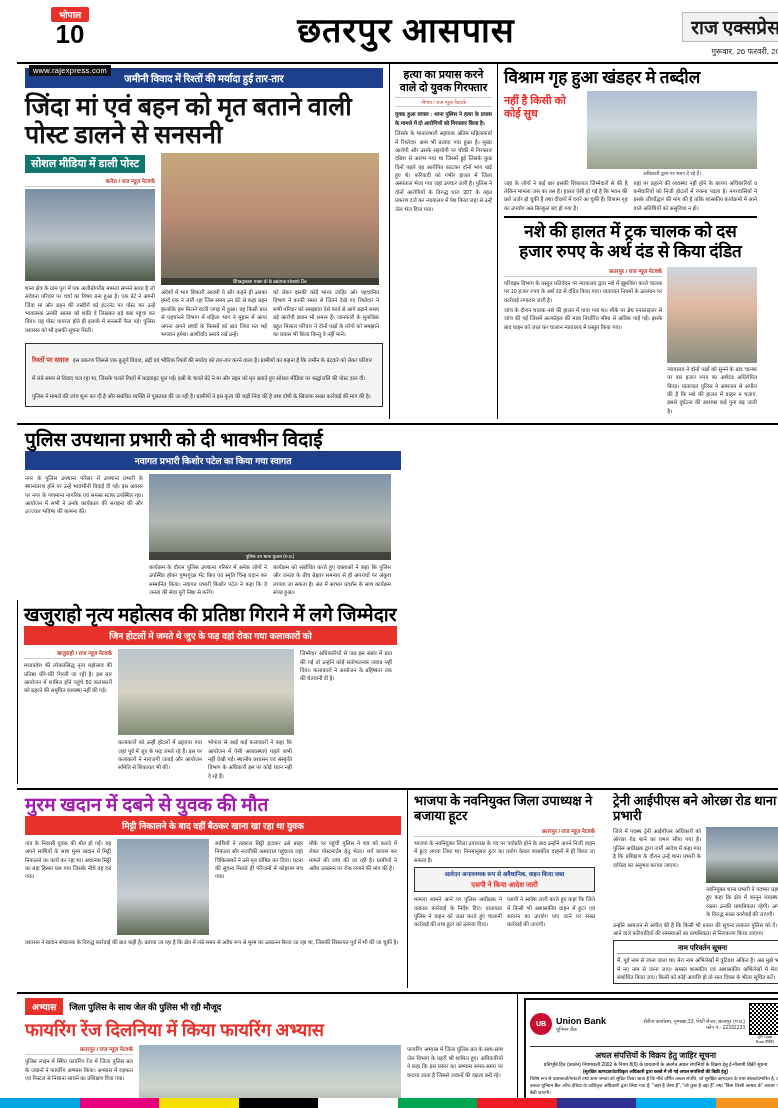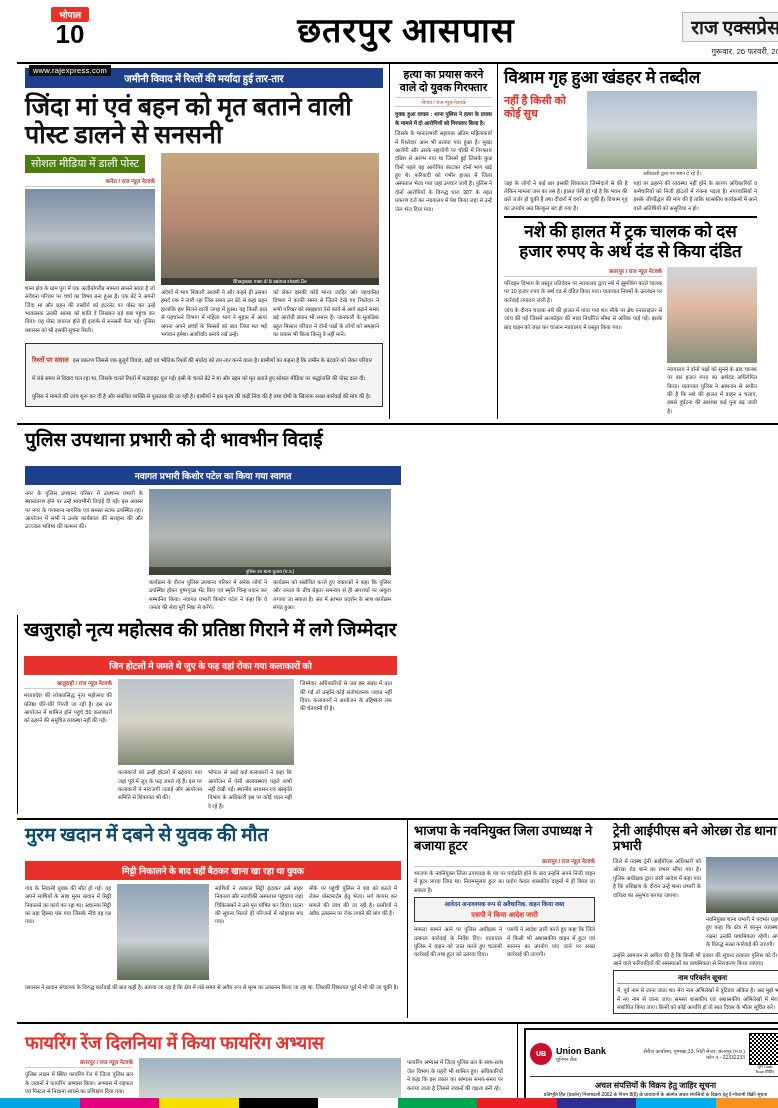--- a/index.html
+++ b/index.html
@@ -28,7 +28,7 @@
   .s1-right{width:268px;padding:4px 8px 4px 6px;box-sizing:border-box;border-left:1px solid #000;}
   .kicker{background:#1d3f8c;color:#fff;font-size:10px;font-weight:bold;text-align:center;padding:3px 4px;font-family:"Liberation Serif",serif;}
   .lead-hl{font-size:25px;line-height:1.12;color:#111;margin:5px 0 4px;font-family:"Liberation Serif",serif;font-weight:bold;}
-  .subhl{background:#4d7c0f;color:#fff;display:inline-block;font-size:11px;font-weight:normal;padding:2px 6px;line-height:1.25;font-family:"Liberation Serif",serif;}
+  .subhl{background:#0f766e;color:#fff;display:inline-block;font-size:11px;font-weight:bold;padding:2px 6px;line-height:1.25;font-family:"Liberation Serif",serif;}
   .box-note{border:1px solid #333;background:#f4f4f2;padding:4px 6px;margin-top:5px;}
   .box-note .bt{font-weight:bold;font-size:6.5px;color:#c0392b;display:inline;}
 

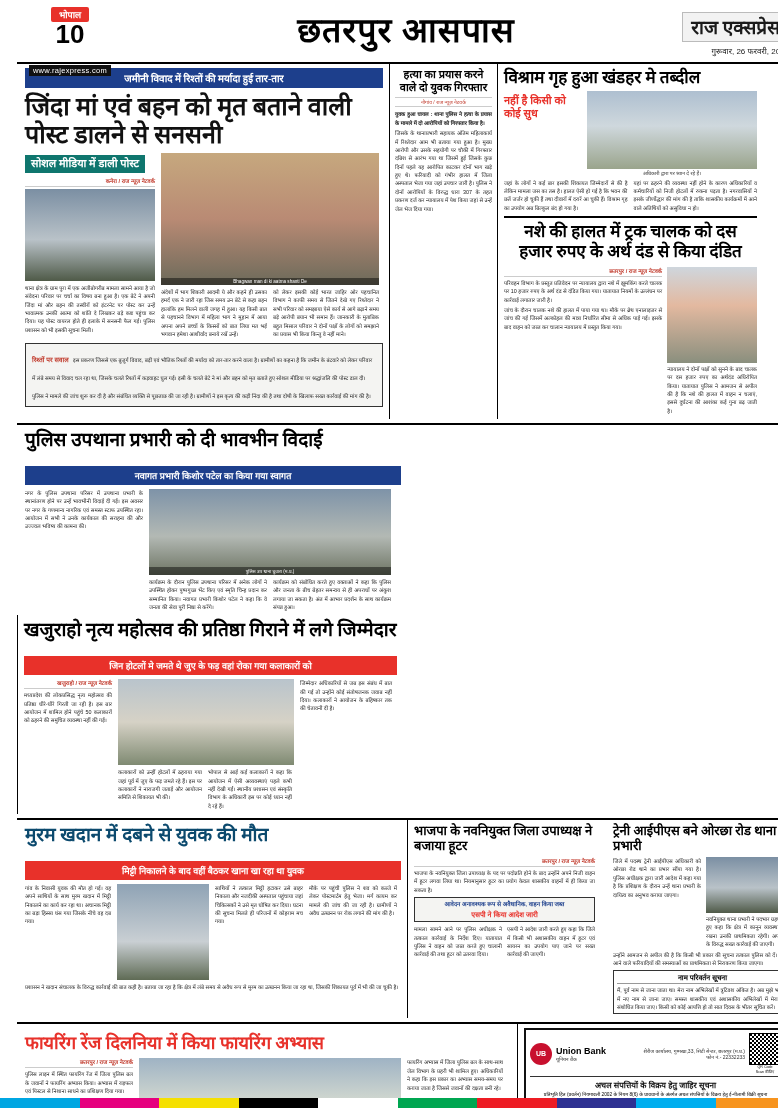--- a/index.html
+++ b/index.html
@@ -49,7 +49,7 @@
   .s2-left{width:390px;padding:4px 6px 4px 8px;box-sizing:border-box;}
   .s2-right{width:388px;padding:4px 8px 4px 6px;box-sizing:border-box;border-left:1px solid #000;}
   .h2{font-size:19px;font-family:"Liberation Serif",serif;font-weight:bold;line-height:1.15;}
-  .h2b{background:#1d3f8c;color:#fff;font-size:9px;text-align:center;padding:3px;margin-top:15px;font-weight:bold;}
+  .h2b{background:#1d3f8c;color:#fff;font-size:9px;text-align:center;padding:3px;margin-top:0;font-weight:bold;}
 
   
   .sec3{display:flex;border-top:2px solid #000;margin-top:4px;}

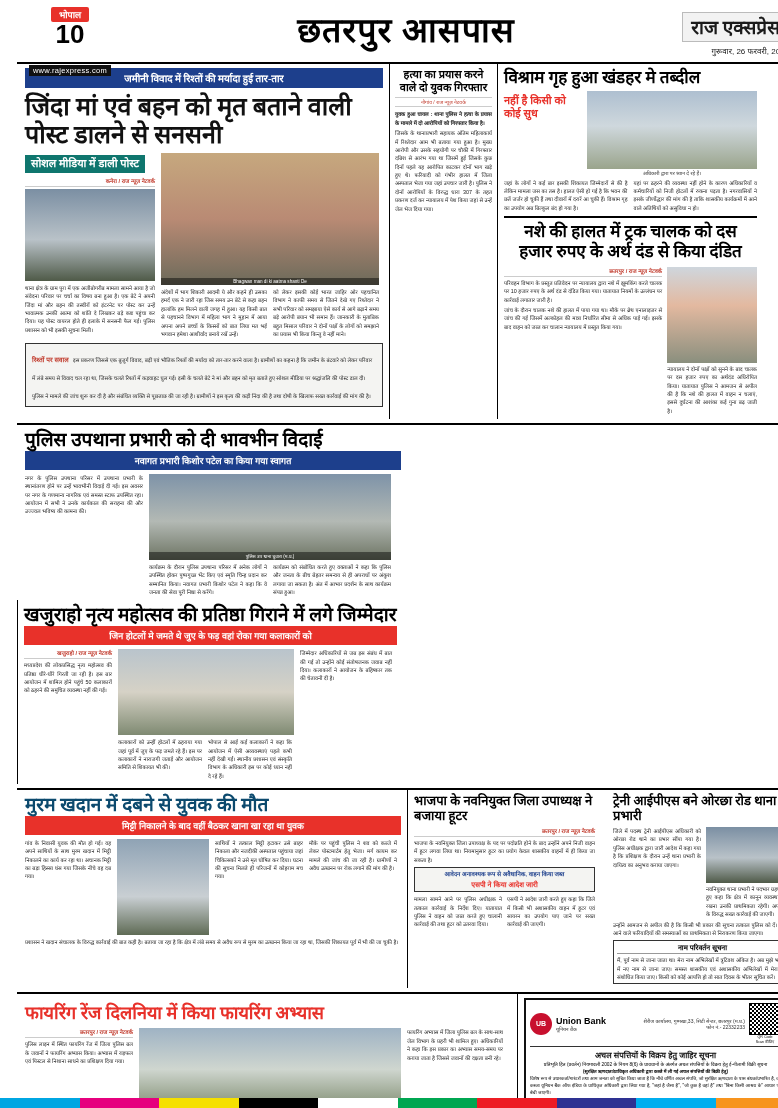--- a/index.html
+++ b/index.html
@@ -217,7 +217,7 @@
 
   <div class="sec3">
     <div class="s3-left">
-      <div class="h2" style="color:#0c4a6e;">मुरम खदान में दबने से युवक की मौत</div>
+      <div class="h2" style="color:#a21caf;">मुरम खदान में दबने से युवक की मौत</div>
       <div class="h2b" style="background:#e8312a;">मिट्टी निकालने के बाद वहीं बैठकर खाना खा रहा था युवक</div>
       <div style="display:flex;gap:6px;margin-top:4px;">
         <div style="width:86px;" class="body-text">गांव के निवासी युवक की मौत हो गई। वह अपने साथियों के साथ मुरम खदान में मिट्टी निकालने का कार्य कर रहा था। अचानक मिट्टी का बड़ा हिस्सा धंस गया जिसके नीचे वह दब गया।</div>

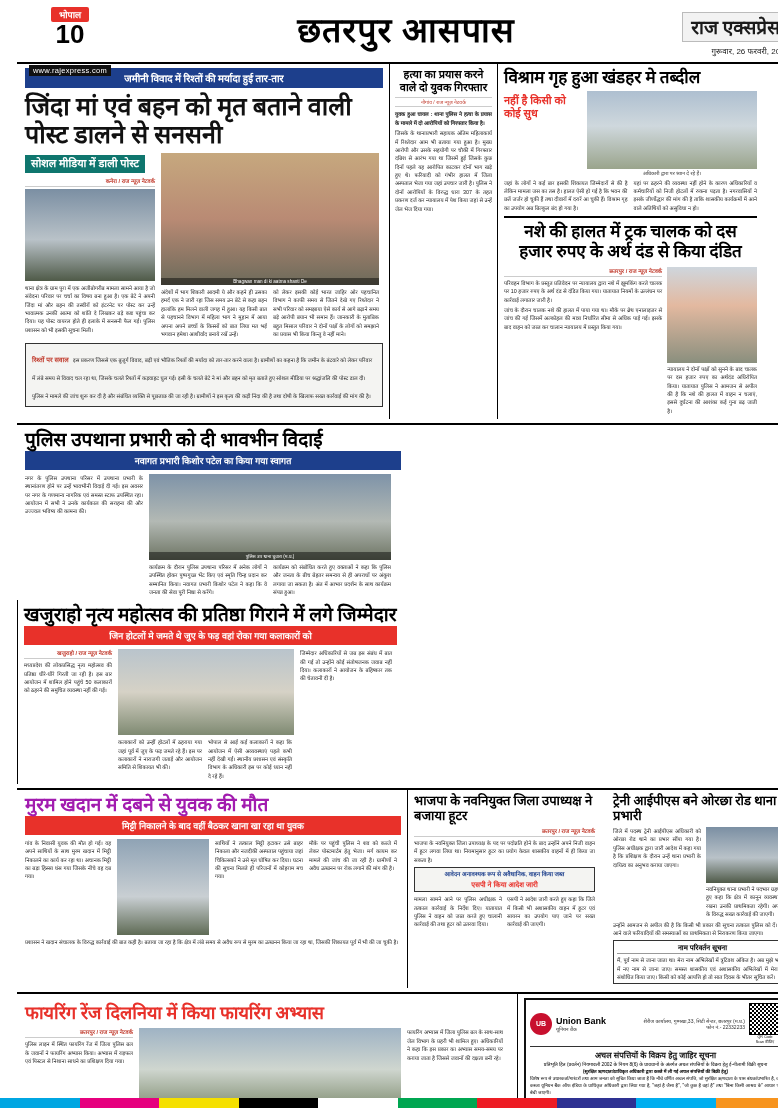--- a/index.html
+++ b/index.html
@@ -267,6 +267,10 @@
 
   <div class="sec4">
     <div class="s4-left">
+      <div style="display:flex;align-items:center;gap:6px;">
+        <span class="abhyas">अभ्यास</span>
+        <span style="font-size:8.5px;font-weight:bold;">जिला पुलिस के साथ जेल की पुलिस भी रही मौजूद</span>
+      </div>
       <div class="fire-hl" style="margin-top:2px;">फायरिंग रेंज दिलनिया में किया फायरिंग अभ्यास</div>
       <div style="display:flex;gap:6px;margin-top:4px;">
         <div style="width:108px;">

